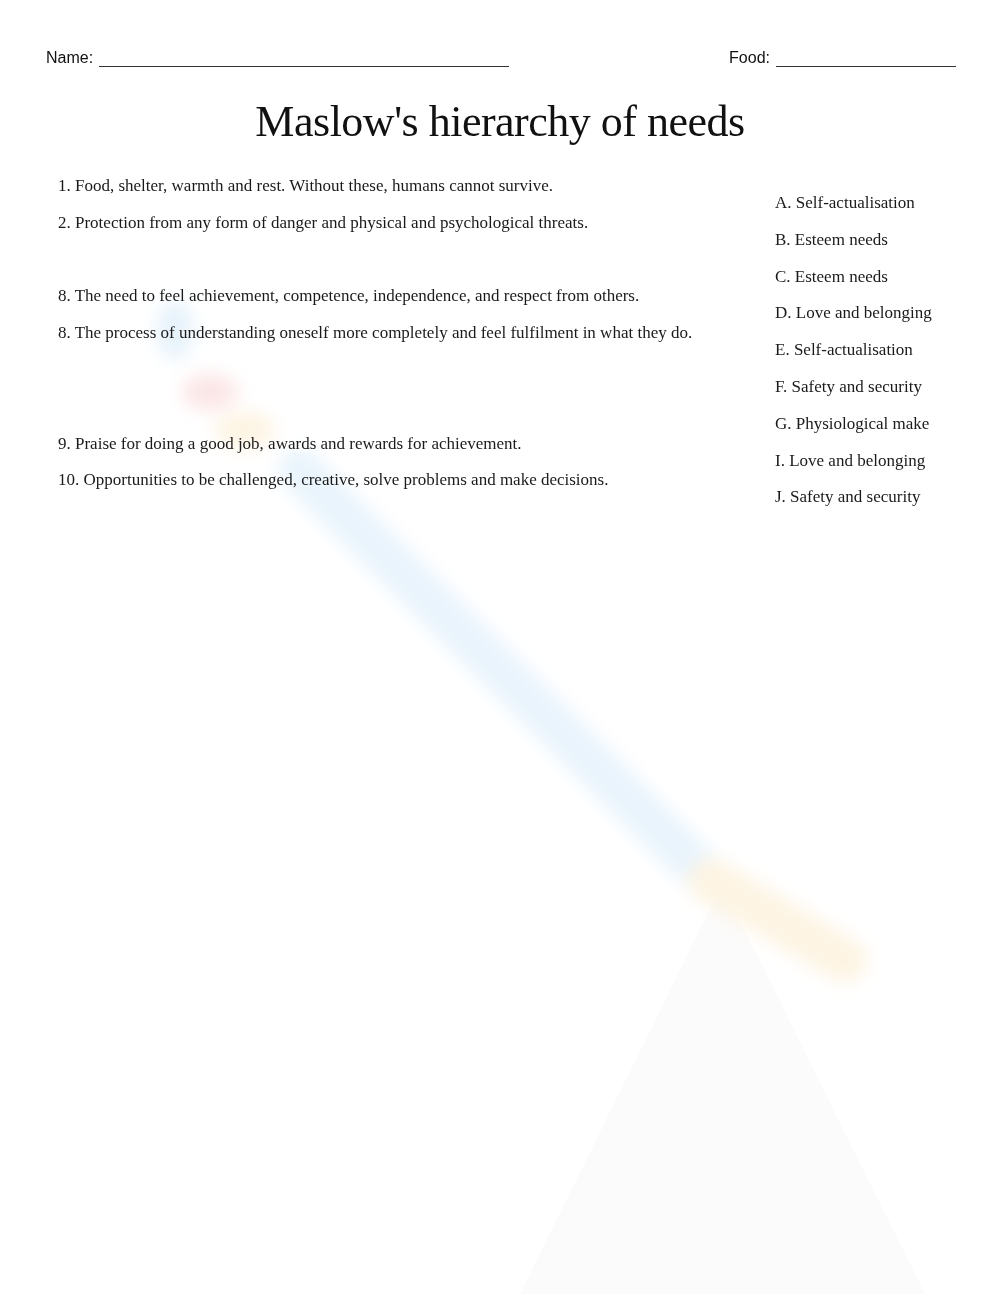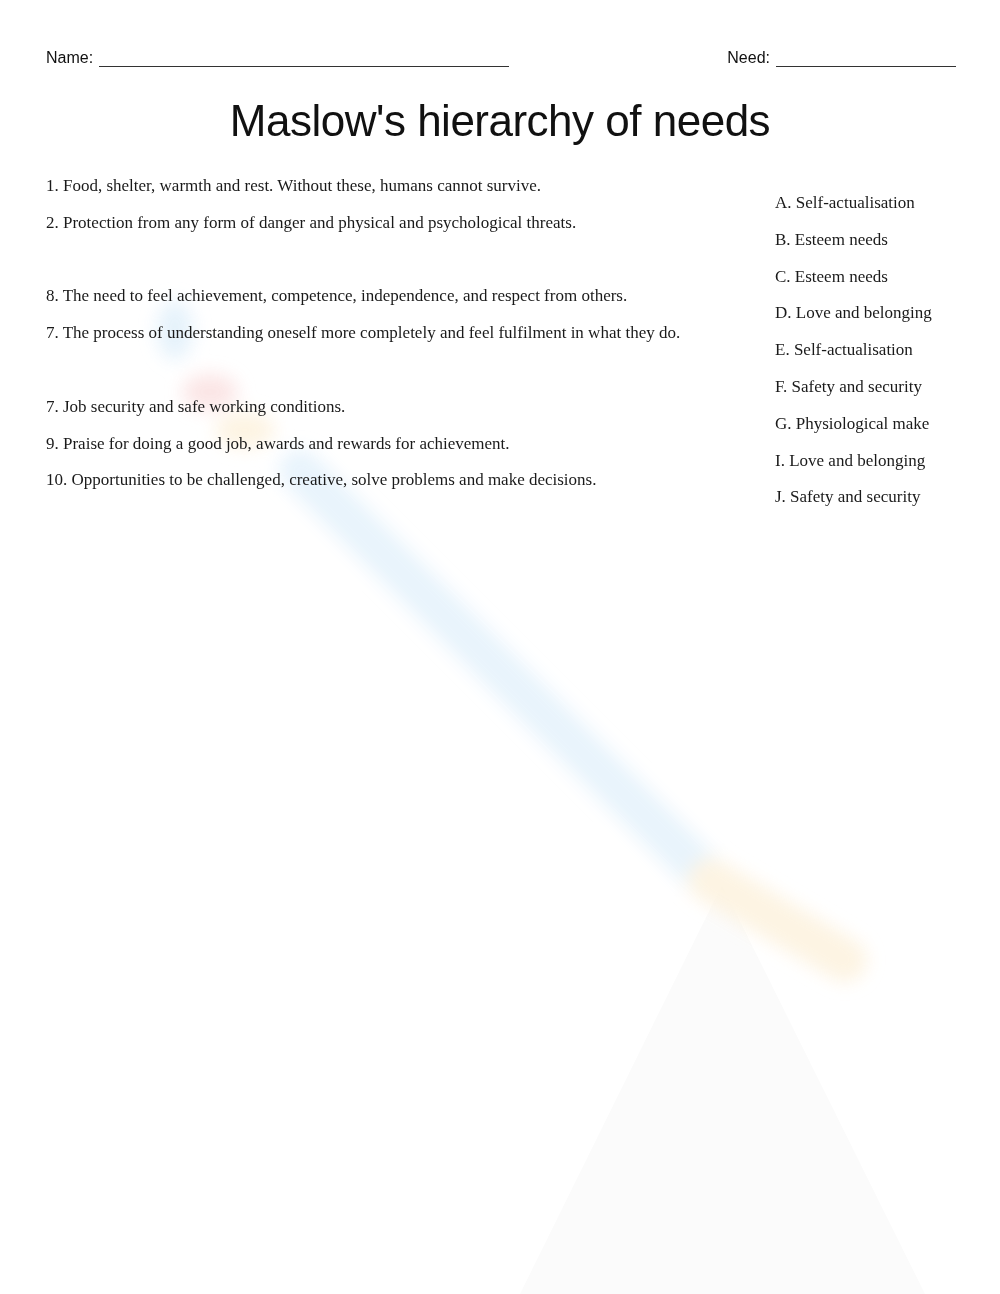--- a/index.html
+++ b/index.html
@@ -45,7 +45,7 @@
     <span class="line name-line"></span>
   </div>
   <div class="date-field">
-    <span>Need:</span>
+    <span>Food:</span>
     <span class="line date-line"></span>
   </div>
 </div>

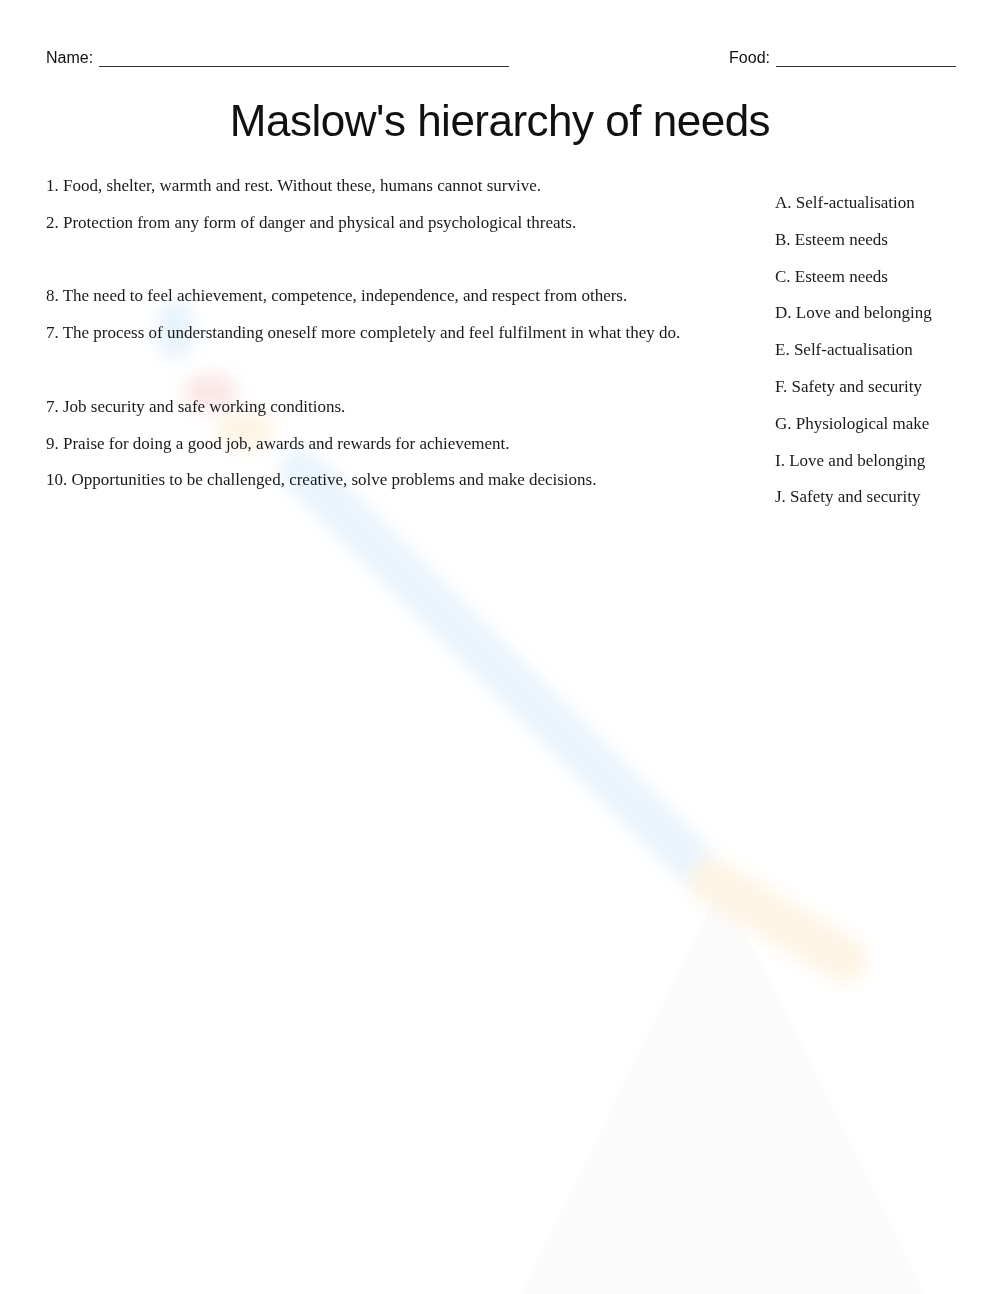--- a/index.html
+++ b/index.html
@@ -13,7 +13,7 @@
     .name-line { width: 410px; }
     .date-line { width: 180px; }
     h1 { position: absolute; top: 96px; left: 0; width: 1000px; margin: 0; text-align: center; z-index: 2;
-      font-family: Liberation Sans, sans-serif; font-weight: normal; font-size: 44px; color: #111; letter-spacing: -0.5px; }
+      font-family: Liberation Serif, serif; font-weight: normal; font-size: 44px; color: #111; letter-spacing: -0.5px; }
     .rows { position: absolute; top: 176px; left: 46px; width: 915px; z-index: 2;
       font-family: "Liberation Serif", serif; font-size: 17px; color: #1a1a1a; }
     .row { position: relative; height: 36.8px; }

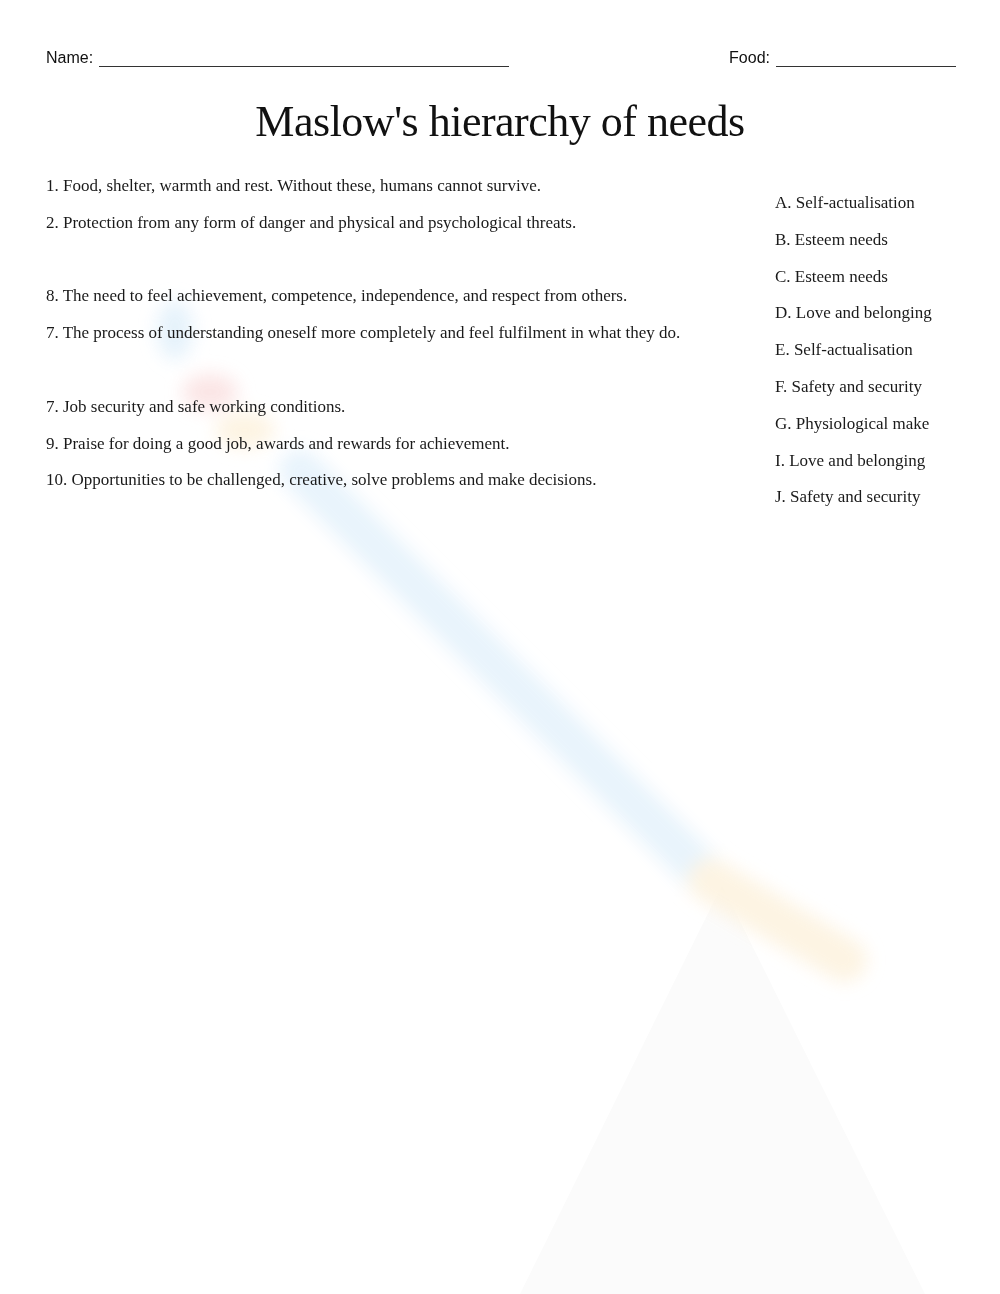--- a/index.html
+++ b/index.html
@@ -17,7 +17,7 @@
     .rows { position: absolute; top: 176px; left: 46px; width: 915px; z-index: 2;
       font-family: "Liberation Serif", serif; font-size: 17px; color: #1a1a1a; }
     .row { position: relative; height: 36.8px; }
-    .stmt { position: absolute; left: 0; top: 0; white-space: nowrap; text-align: right; }
+    .stmt { position: absolute; left: 12px; top: 0; white-space: nowrap; text-align: right; }
     .ans { position: absolute; left: 729px; top: 0; white-space: nowrap; margin-top: 17px; }
   </style>
 </head>

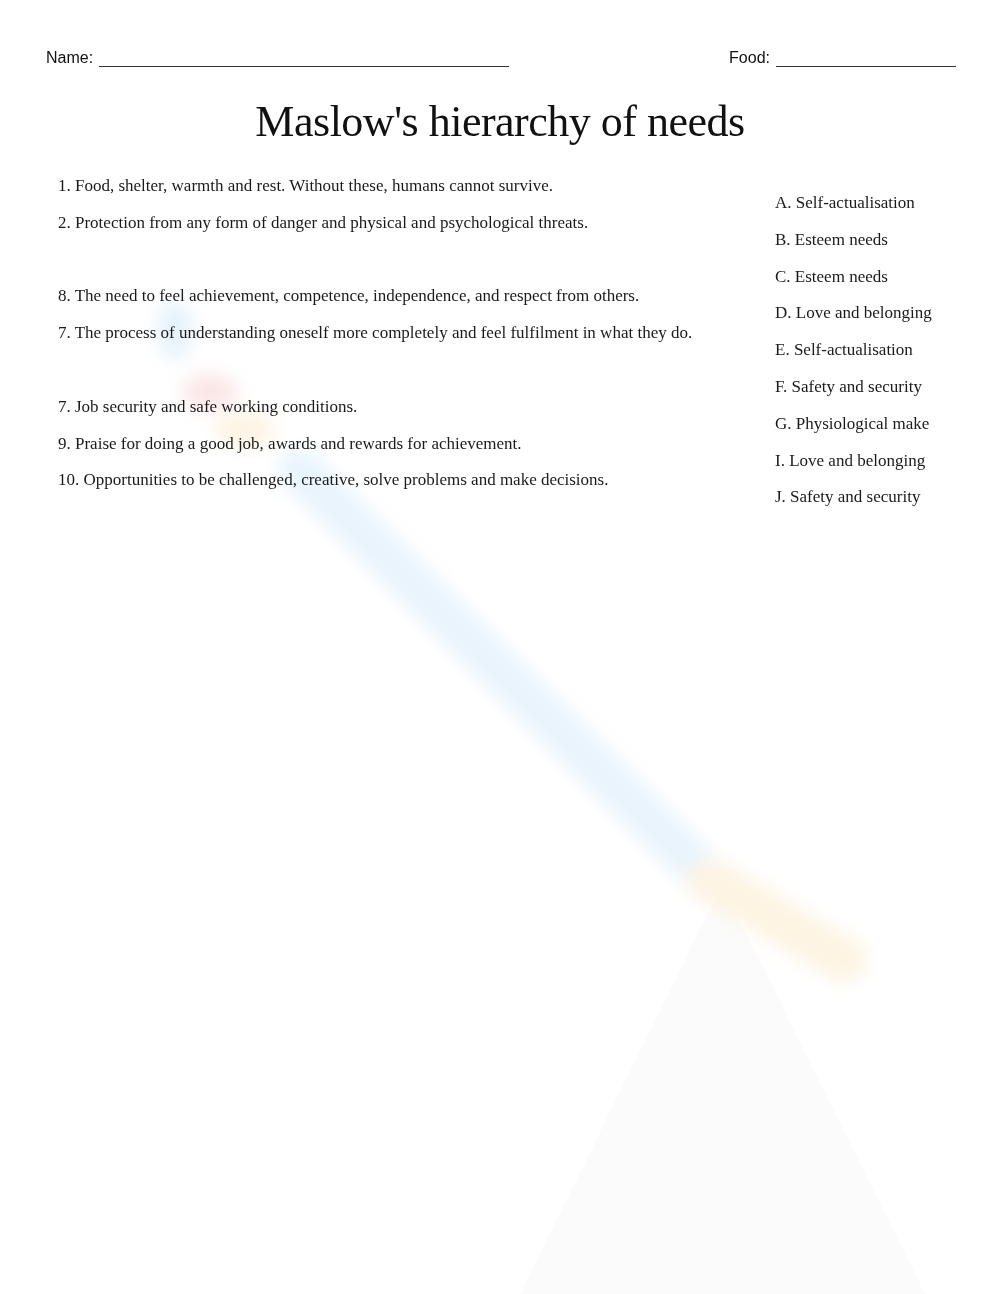--- a/index.html
+++ b/index.html
@@ -69,7 +69,7 @@
     <span class="ans">D. Love and belonging</span>
   </div>
   <div class="row">
-    <span class="stmt">7. The process of understanding oneself more completely and feel fulfilment in what they do.</span>
+    <span class="stmt">8. The process of understanding oneself more completely and feel fulfilment in what they do.</span>
     <span class="ans">E. Self-actualisation</span>
   </div>
   <div class="row">

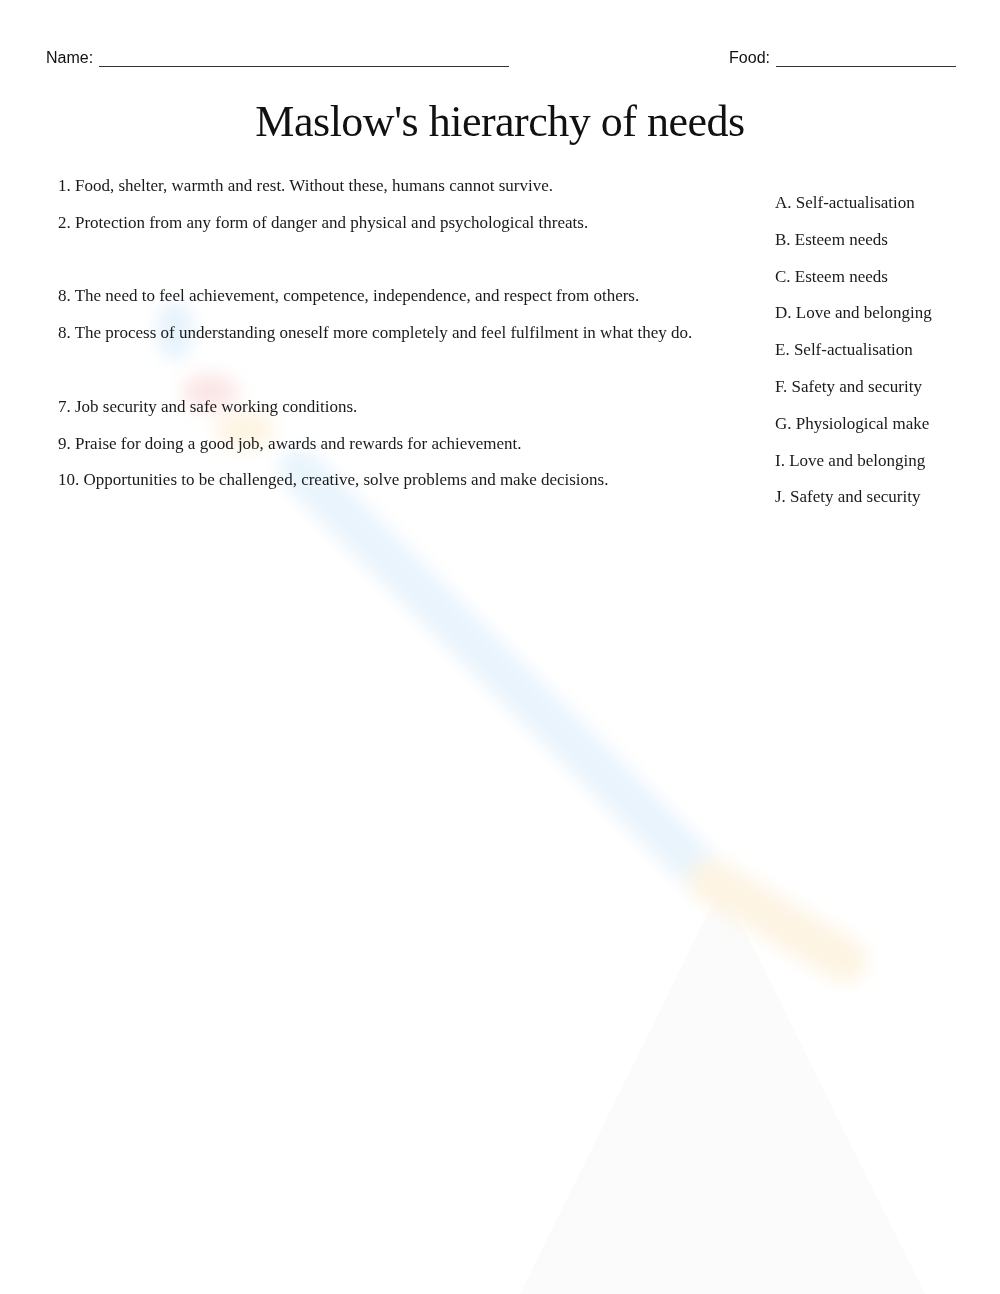--- a/index.html
+++ b/index.html
@@ -76,7 +76,6 @@
     <span class="ans">F. Safety and security</span>
   </div>
   <div class="row">
-    <span class="stmt">7. Job security and safe working conditions.</span>
     <span class="ans">G. Physiological make</span>
   </div>
   <div class="row">

